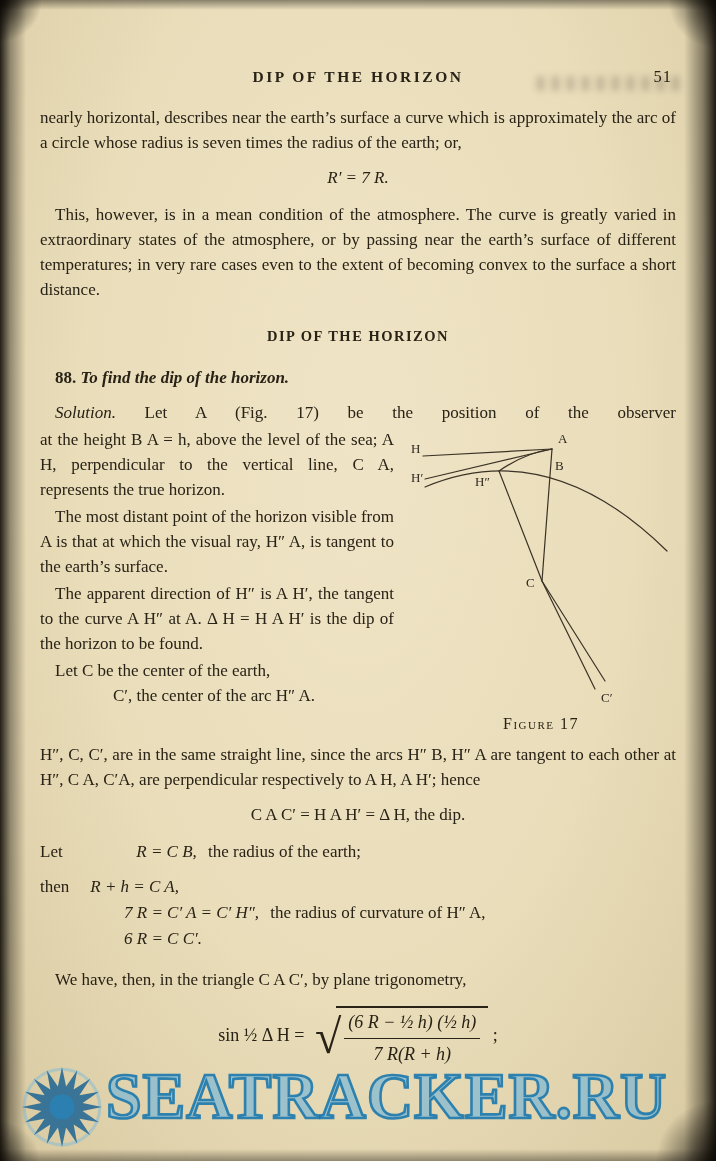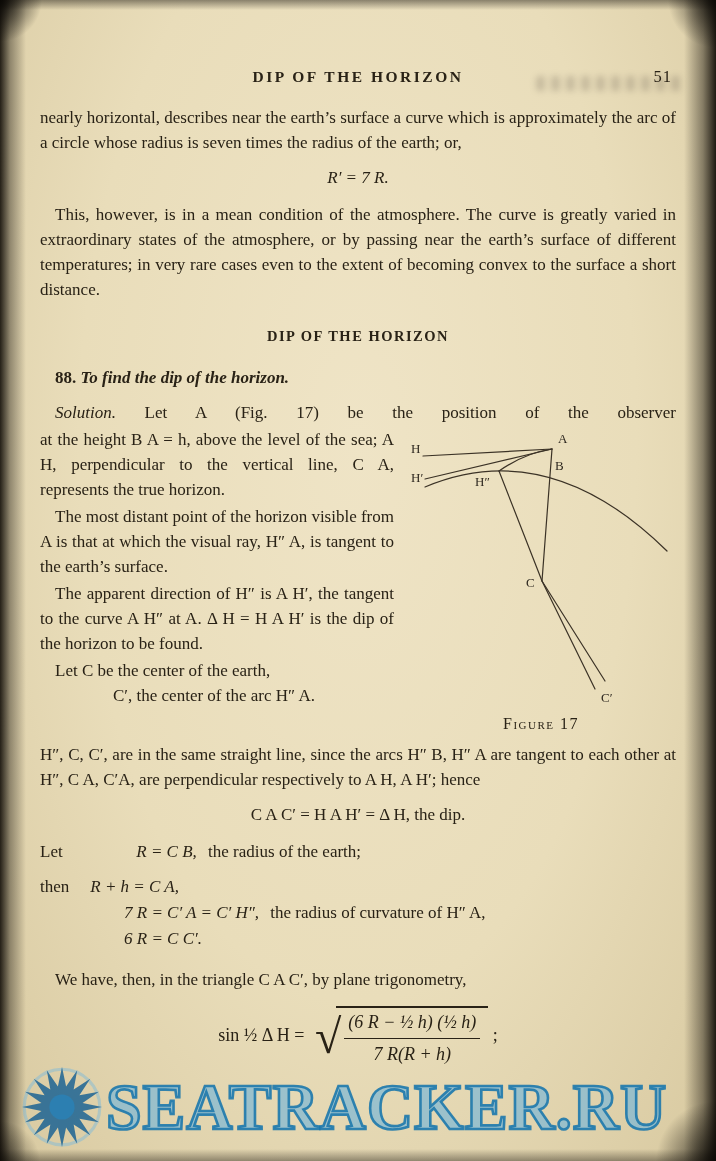--- a/index.html
+++ b/index.html
@@ -85,7 +85,7 @@
 
   .watermark {
     position: absolute; left: 20px; right: 0; bottom: 12px;
-    display: flex; align-items: center;
+    display: flex; 
     z-index: 9;
   }
   .wm-sun { opacity: 0.92; flex: 0 0 auto; }

